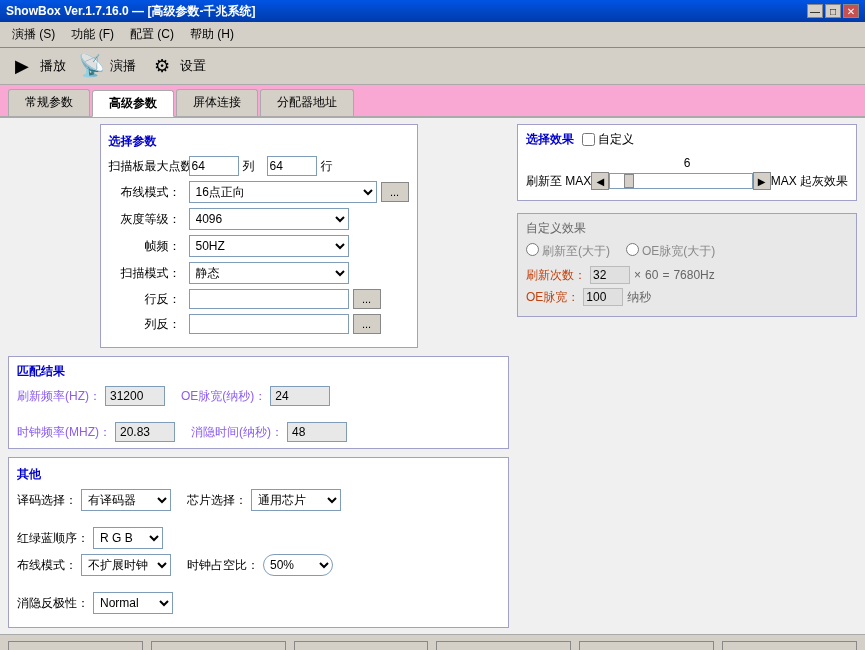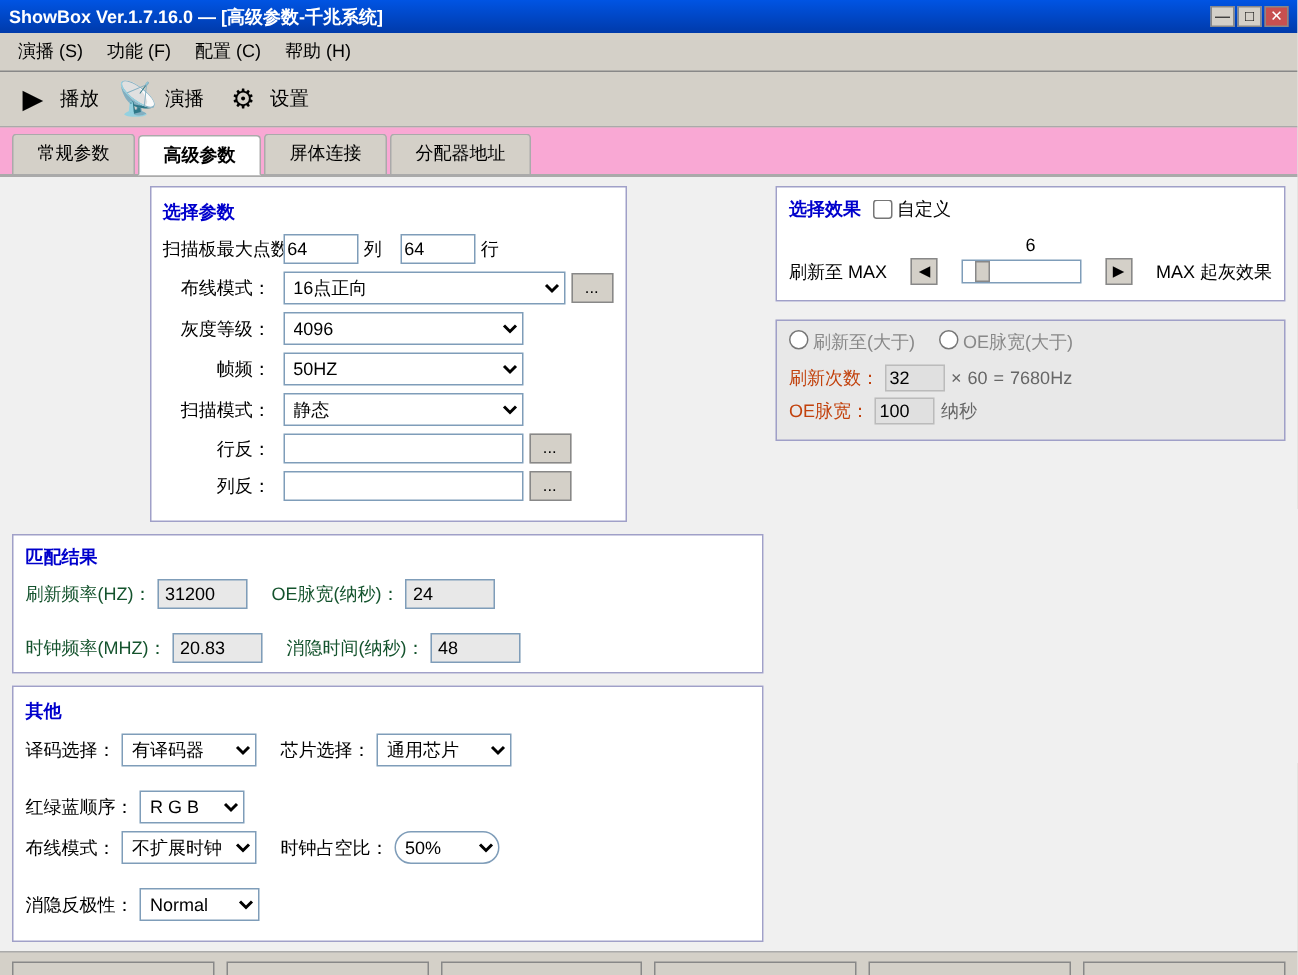--- a/index.html
+++ b/index.html
@@ -233,7 +233,7 @@
       font-size: 12px;
     }
     .slider-row {
-      display: flex; align-items: center; gap: 16px;
+      display: flex; align-items: center; gap: 0;
       margin-bottom: 4px;
     }
     .slider-label { font-size: 12px; min-width: 60px; }

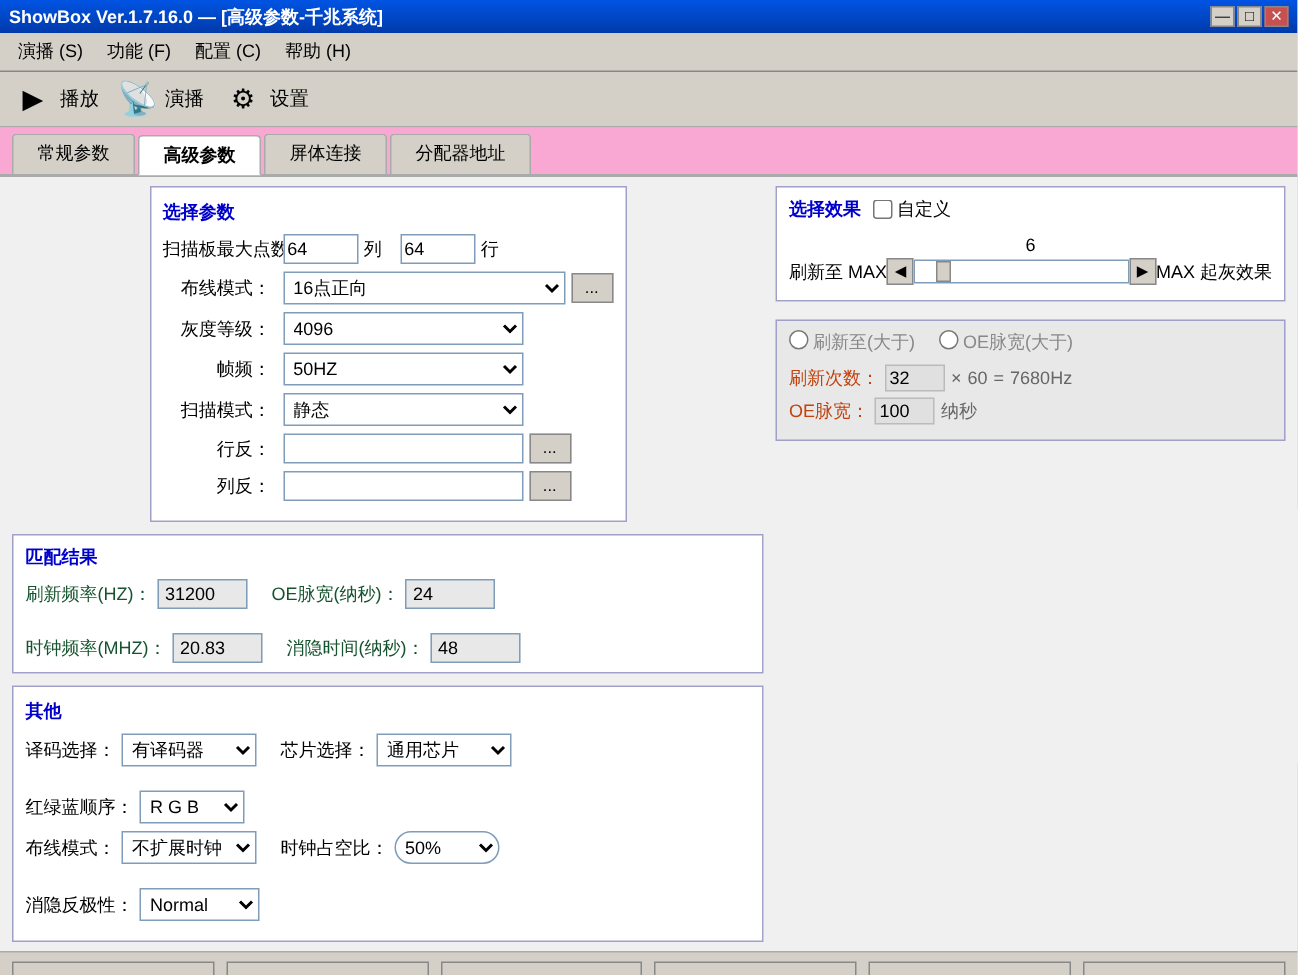--- a/index.html
+++ b/index.html
@@ -502,6 +502,7 @@
       </div>
 
       <div class="custom-effect-box">
+        <div class="custom-title">自定义效果</div>
 
         <div class="radio-row">
           <label class="radio-label">

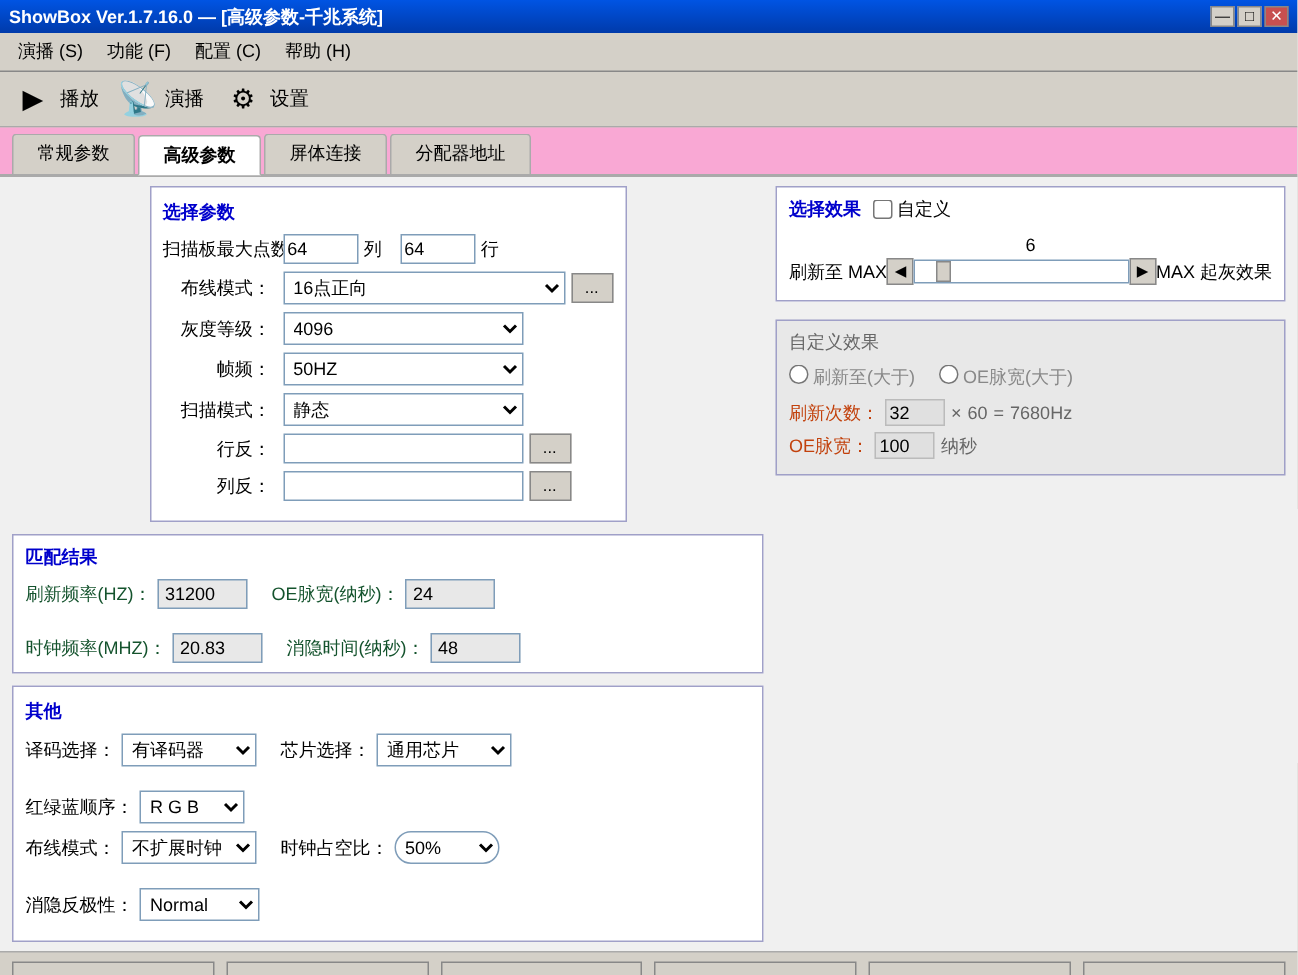--- a/index.html
+++ b/index.html
@@ -164,7 +164,7 @@
       display: flex; align-items: center; gap: 4px;
     }
     .match-label {
-      color: #14532d;
+      color: #8b5cf6;
       font-size: 12px;
       white-space: nowrap;
     }

